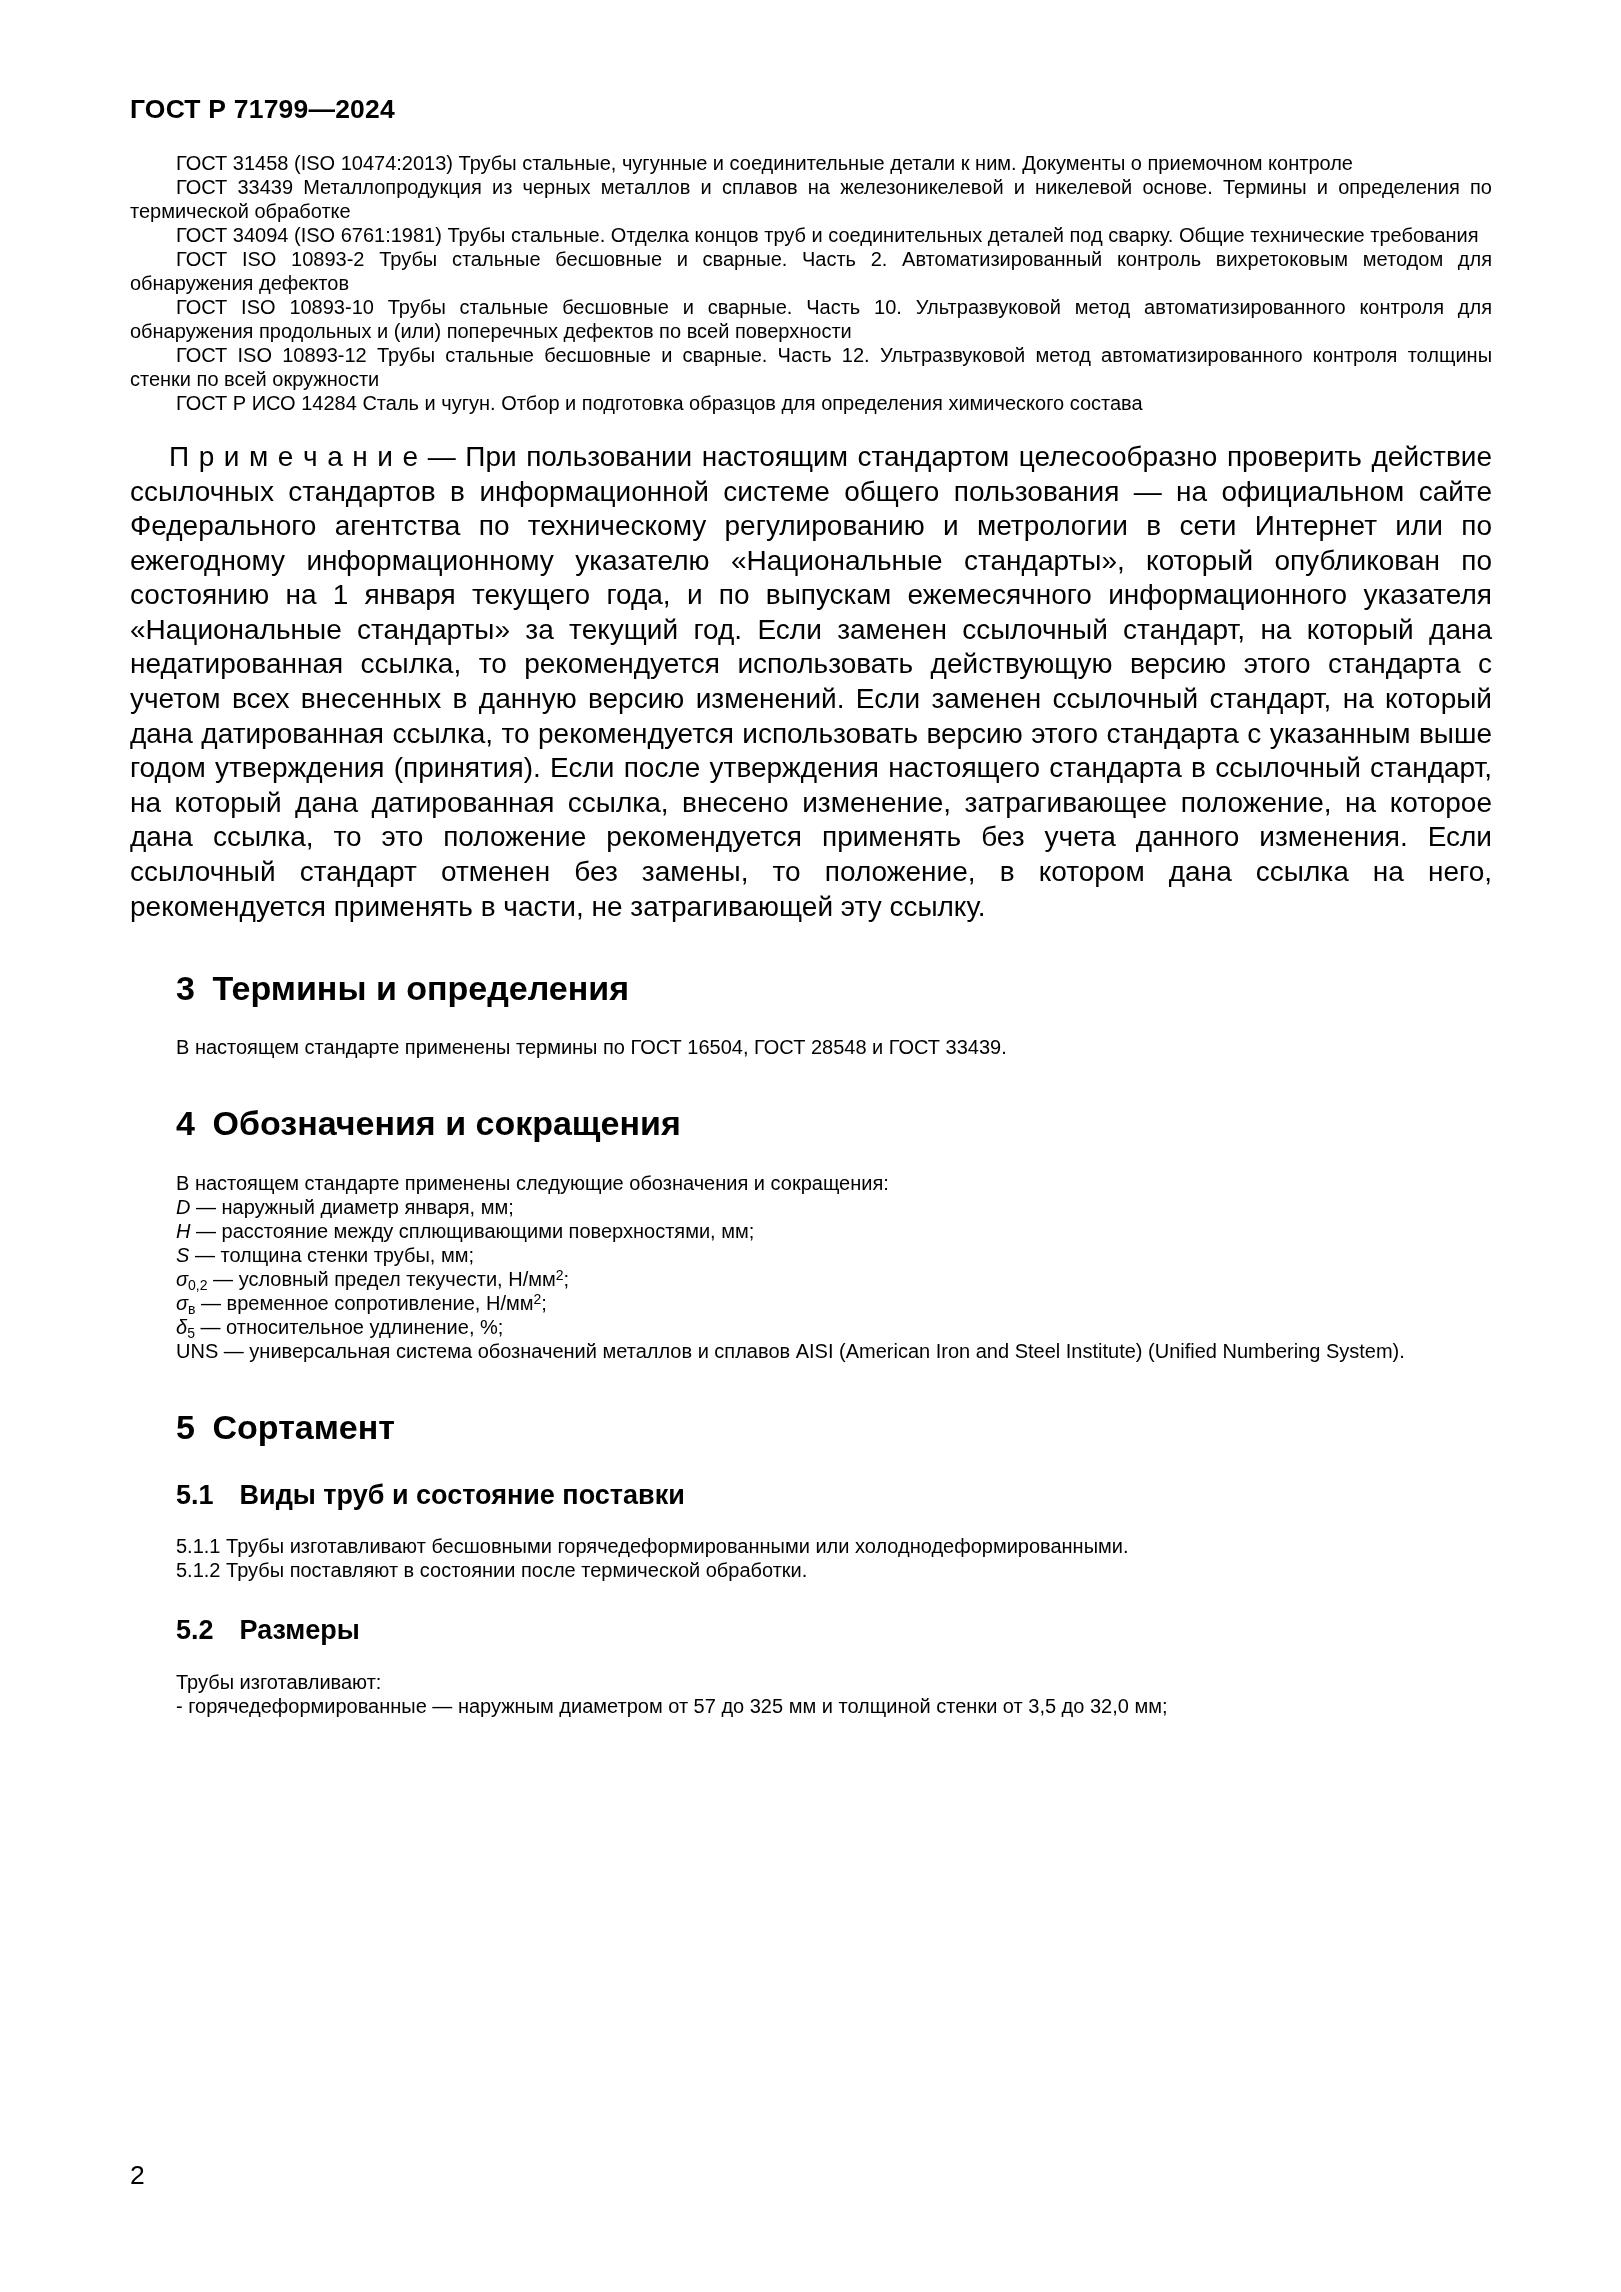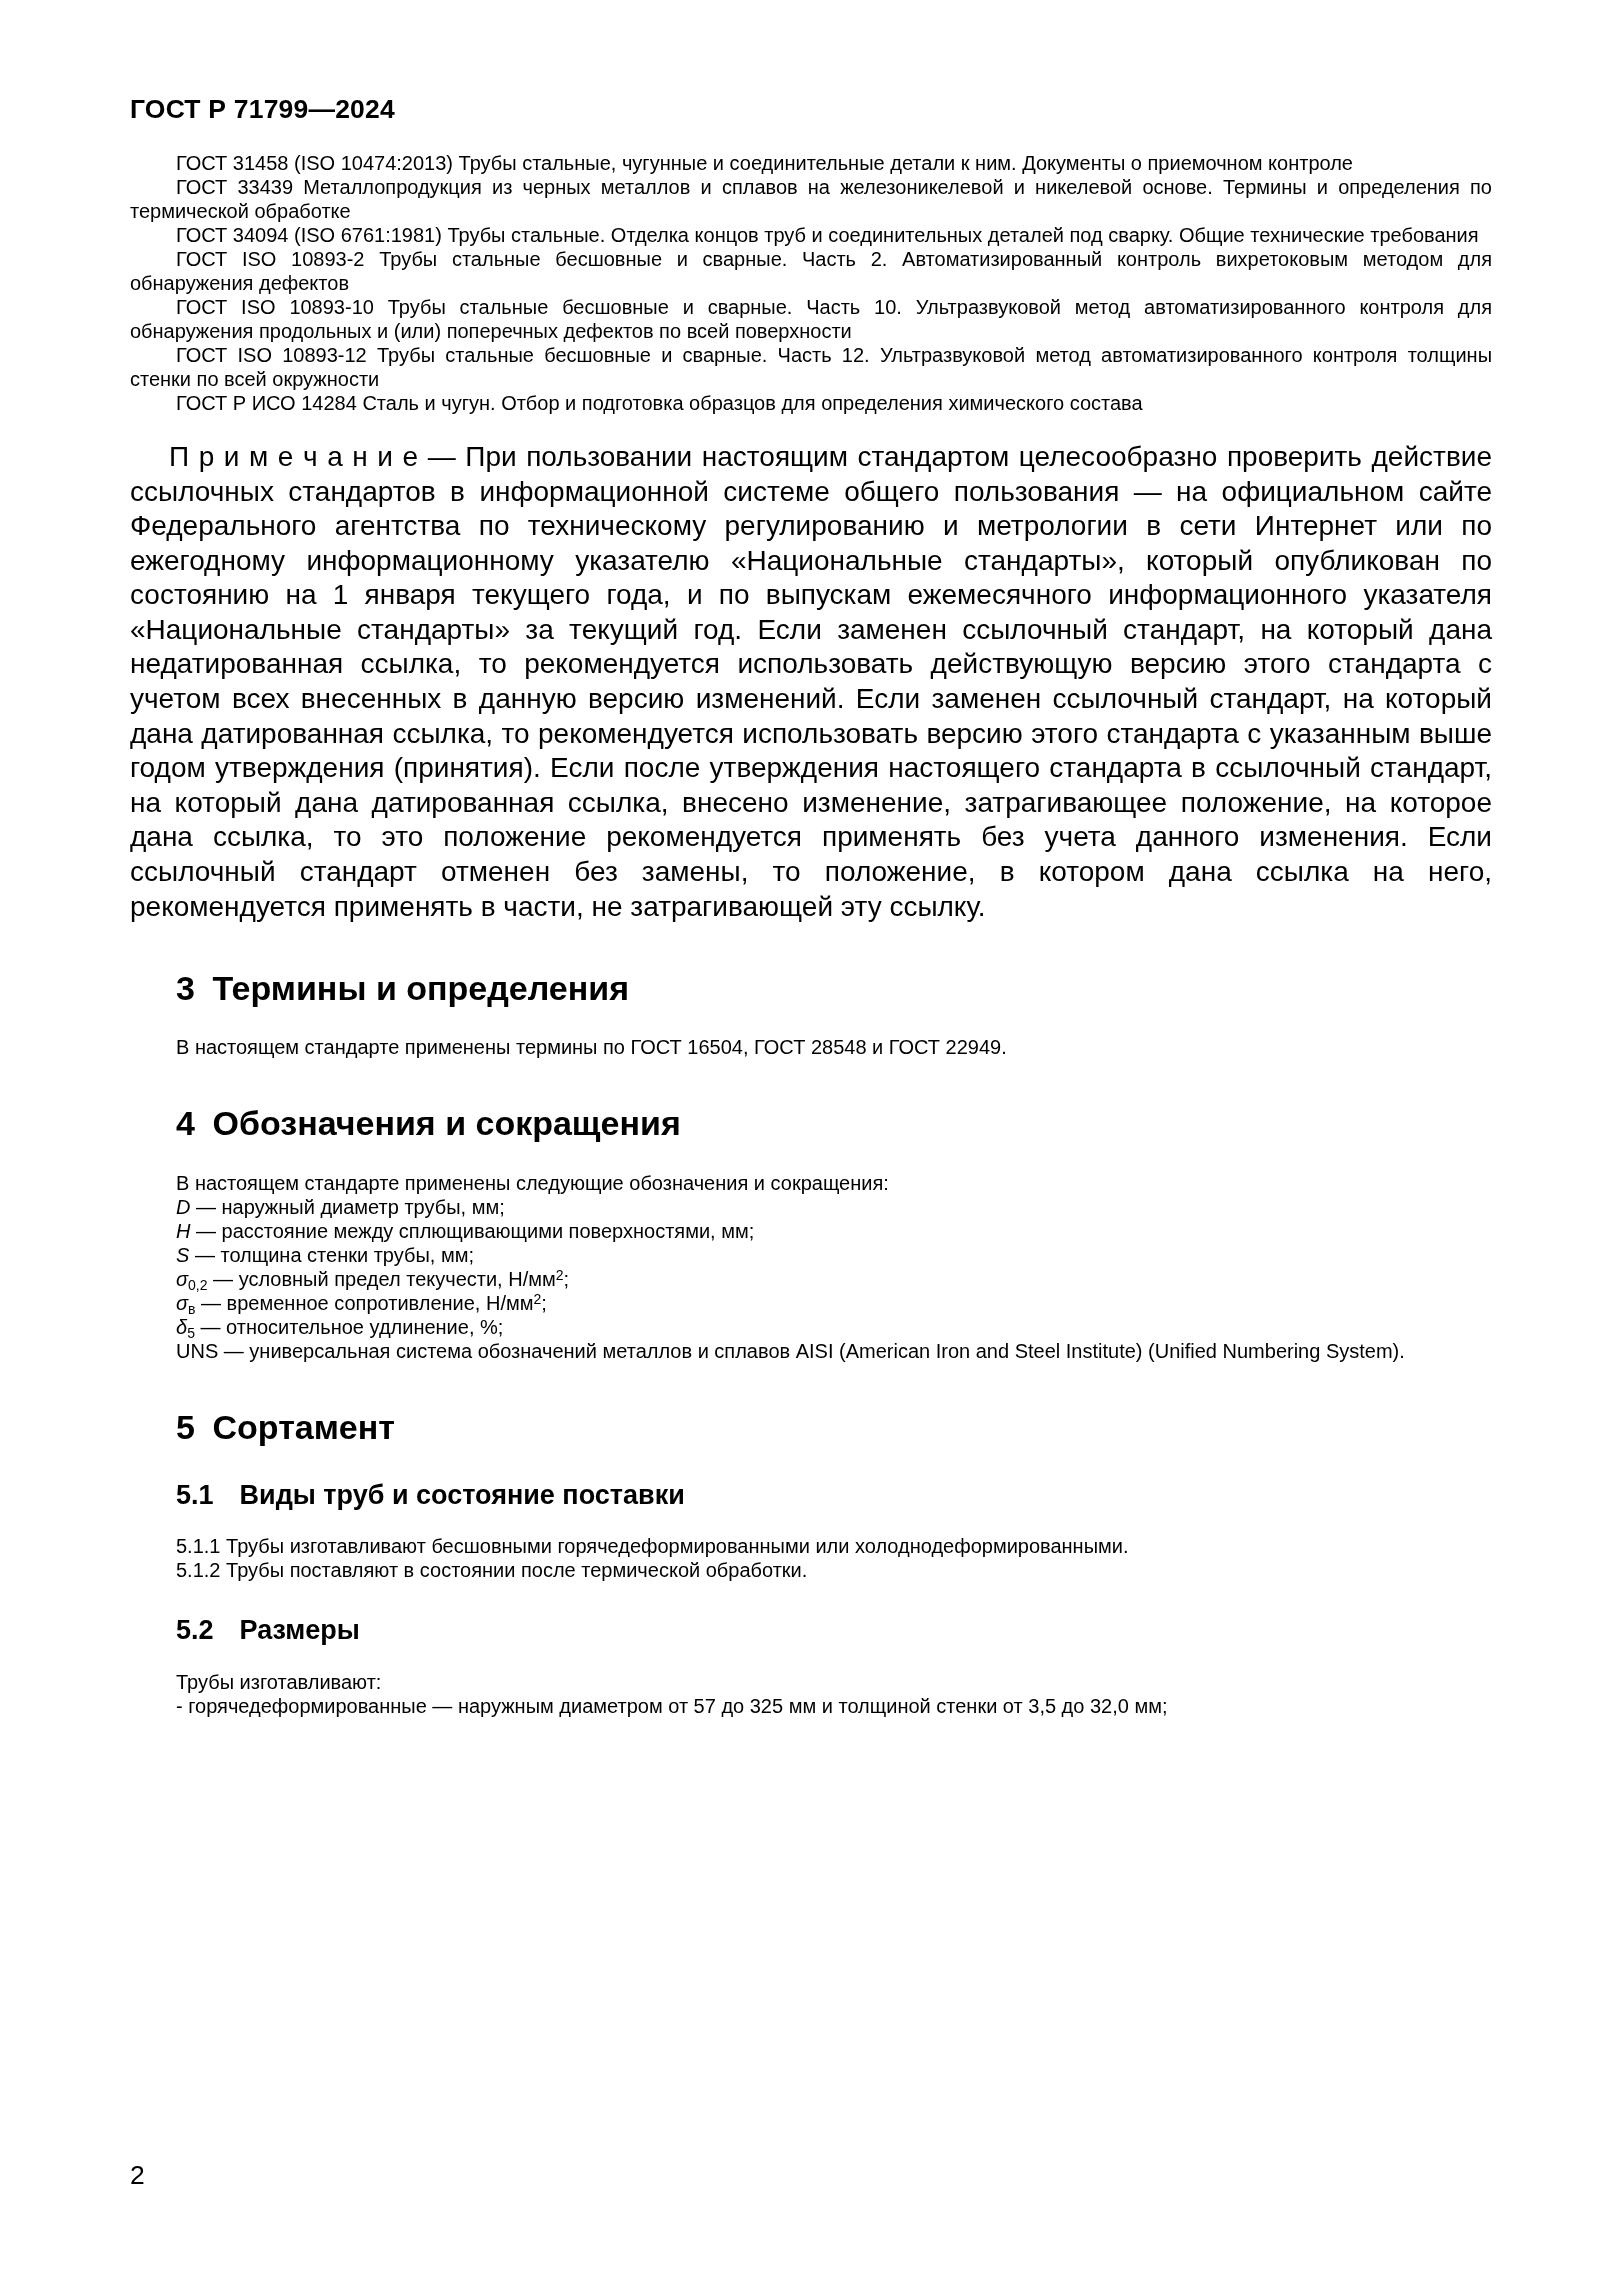--- a/index.html
+++ b/index.html
@@ -80,7 +80,7 @@
   <p class="note">П р и м е ч а н и е — При пользовании настоящим стандартом целесообразно проверить действие ссылочных стандартов в информационной системе общего пользования — на официальном сайте Федерального агентства по техническому регулированию и метрологии в сети Интернет или по ежегодному информационному указателю «Национальные стандарты», который опубликован по состоянию на 1 января текущего года, и по выпускам ежемесячного информационного указателя «Национальные стандарты» за текущий год. Если заменен ссылочный стандарт, на который дана недатированная ссылка, то рекомендуется использовать действующую версию этого стандарта с учетом всех внесенных в данную версию изменений. Если заменен ссылочный стандарт, на который дана датированная ссылка, то рекомендуется использовать версию этого стандарта с указанным выше годом утверждения (принятия). Если после утверждения настоящего стандарта в ссылочный стандарт, на который дана датированная ссылка, внесено изменение, затрагивающее положение, на которое дана ссылка, то это положение рекомендуется применять без учета данного изменения. Если ссылочный стандарт отменен без замены, то положение, в котором дана ссылка на него, рекомендуется применять в части, не затрагивающей эту ссылку.</p>
 
   <h2 class="h2"><span>3</span><span class="htitle">Термины и определения</span></h2>
-  <p class="body ind">В настоящем стандарте применены термины по ГОСТ 16504, ГОСТ 28548 и ГОСТ 22949.</p>
+  <p class="body ind">В настоящем стандарте применены термины по ГОСТ 16504, ГОСТ 28548 и ГОСТ 33439.</p>
 
   <h2 class="h2"><span>4</span><span class="htitle">Обозначения и сокращения</span></h2>
   <p class="body ind">В настоящем стандарте применены следующие обозначения и сокращения:</p>

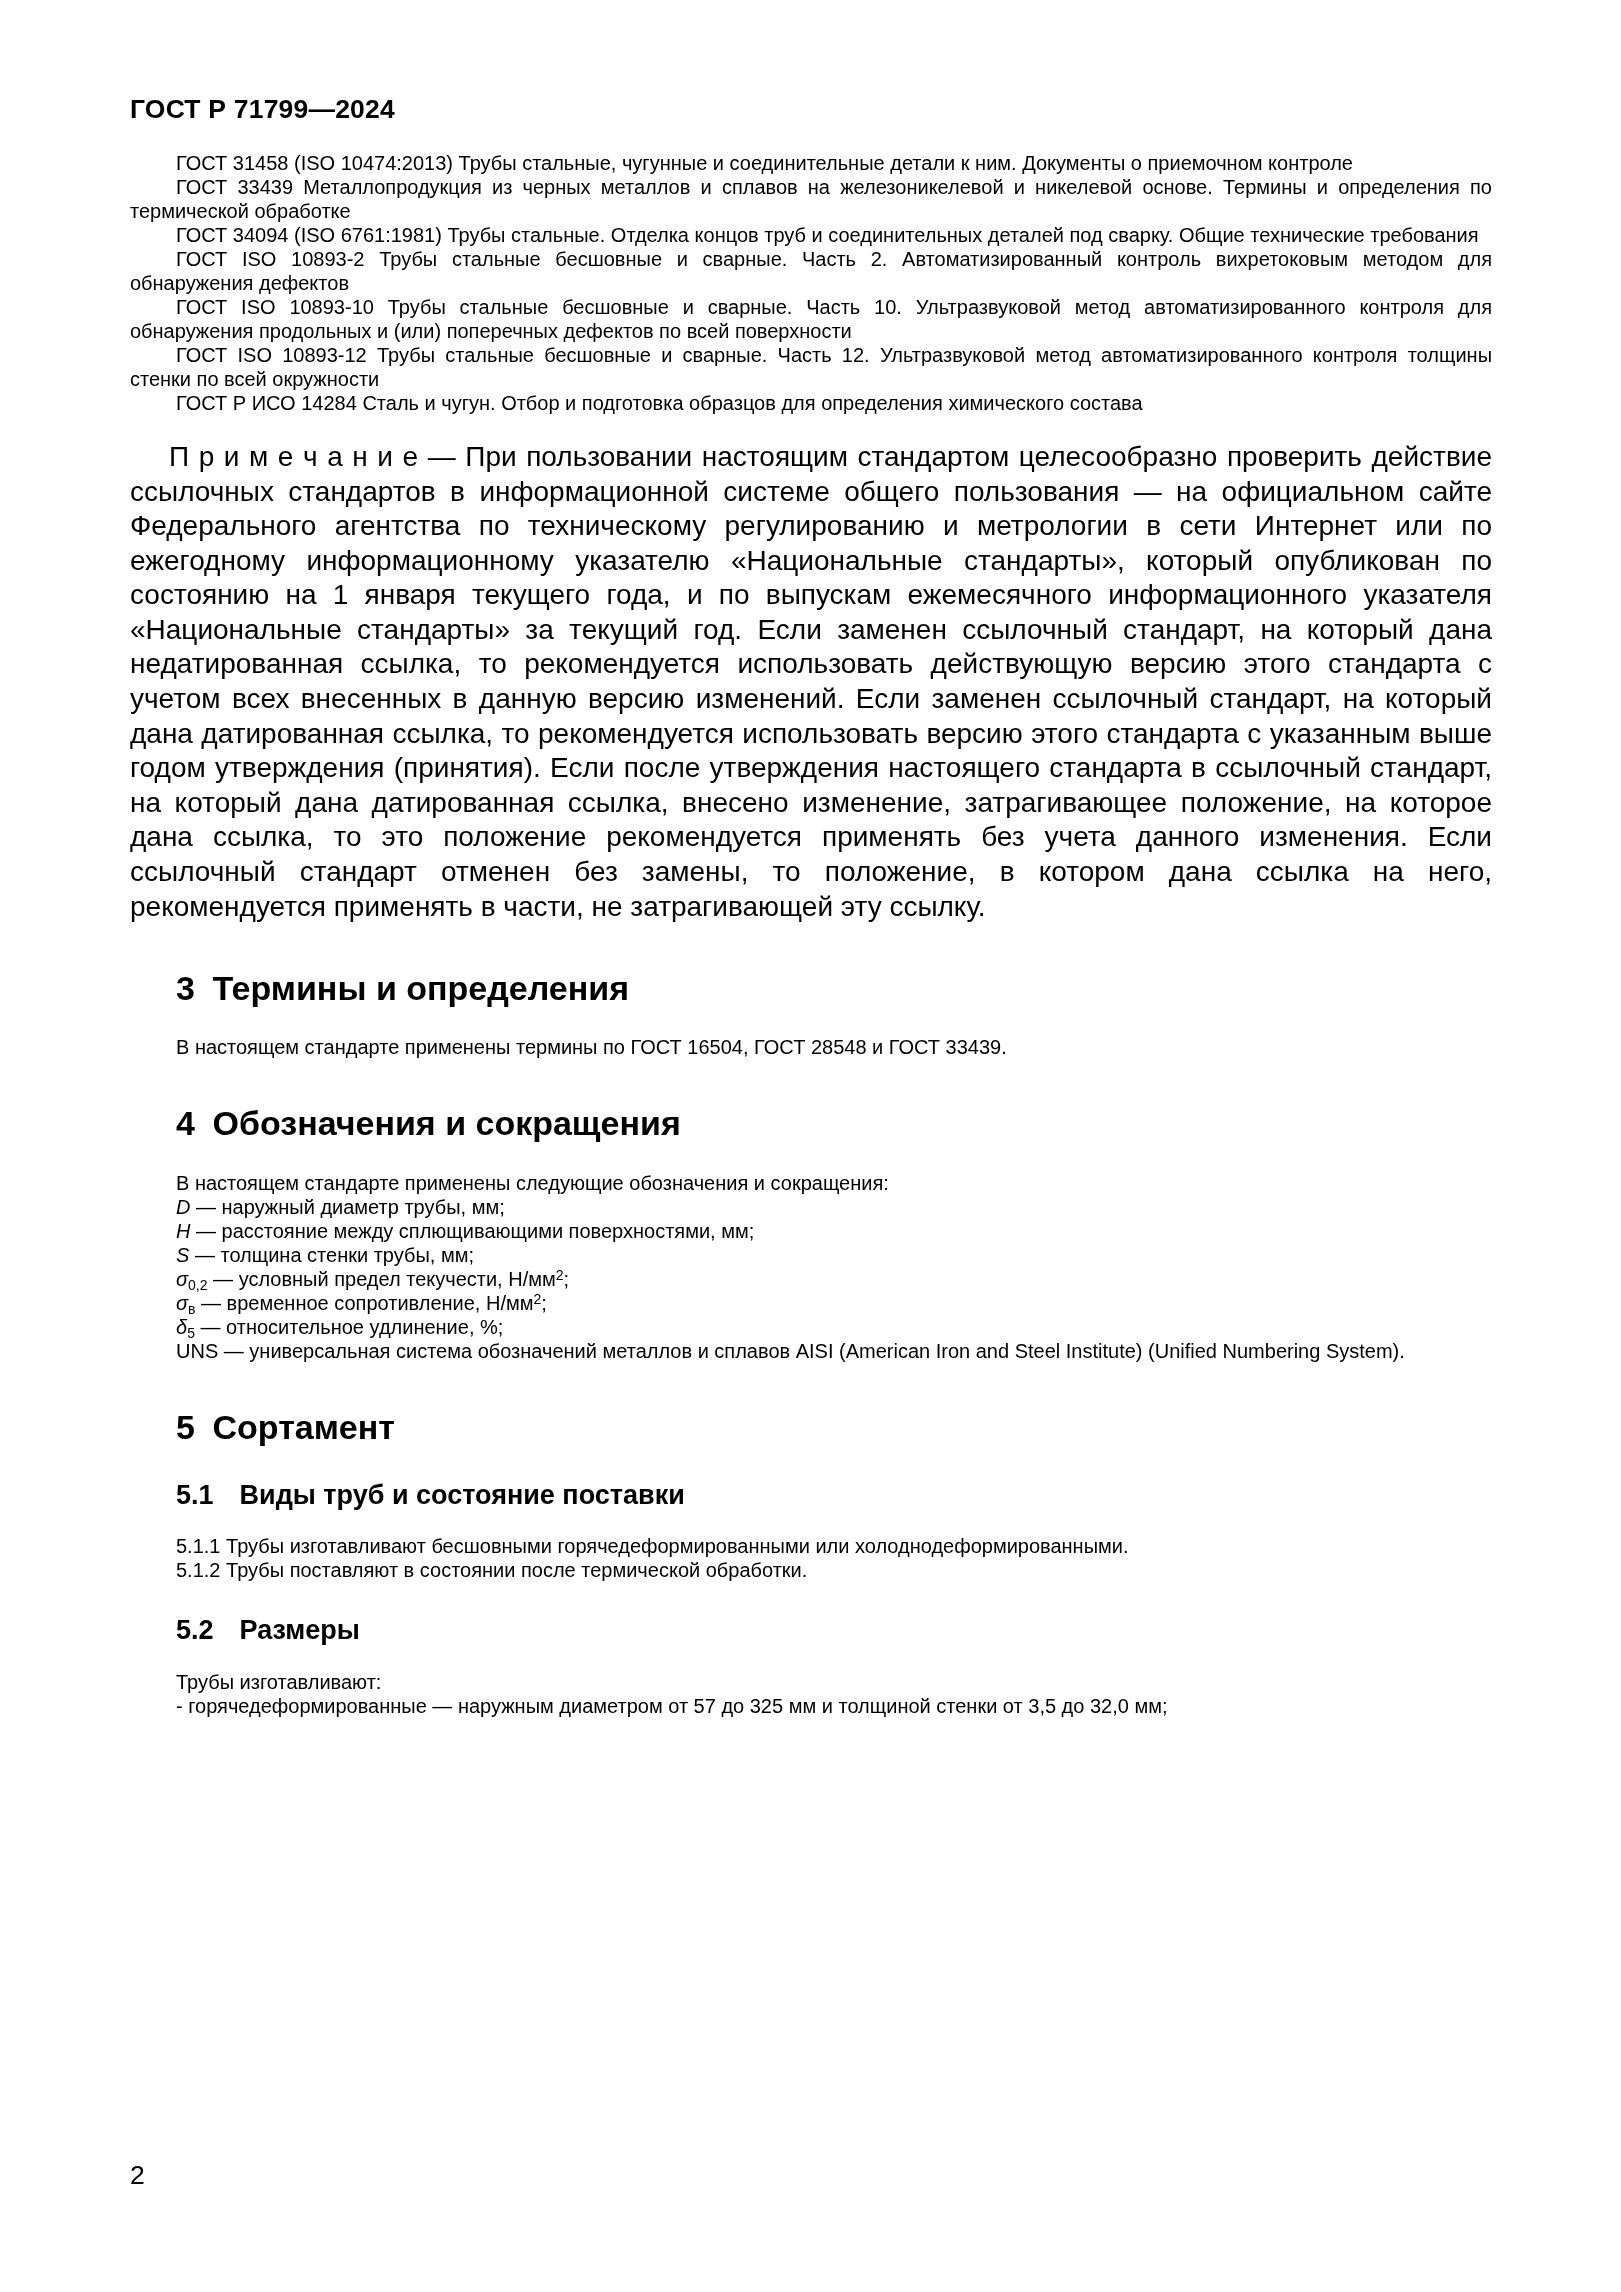--- a/index.html
+++ b/index.html
@@ -85,7 +85,7 @@
   <h2 class="h2"><span>4</span><span class="htitle">Обозначения и сокращения</span></h2>
   <p class="body ind">В настоящем стандарте применены следующие обозначения и сокращения:</p>
 
-  <p class="body ind"><span class="term">D</span><sub></sub><span> — наружный диаметр трубы, мм;</span><sup></sup><span></span></p>
+  <p class="body ind"><span class="term">D</span><sub></sub><span> — наружный диаметр января, мм;</span><sup></sup><span></span></p>
   <p class="body ind"><span class="term">H</span><sub></sub><span> — расстояние между сплющивающими поверхностями, мм;</span><sup></sup><span></span></p>
   <p class="body ind"><span class="term">S</span><sub></sub><span> — толщина стенки трубы, мм;</span><sup></sup><span></span></p>
   <p class="body ind"><span class="term">σ</span><sub>0,2</sub><span> — условный предел текучести, Н/мм</span><sup>2</sup><span>;</span></p>

